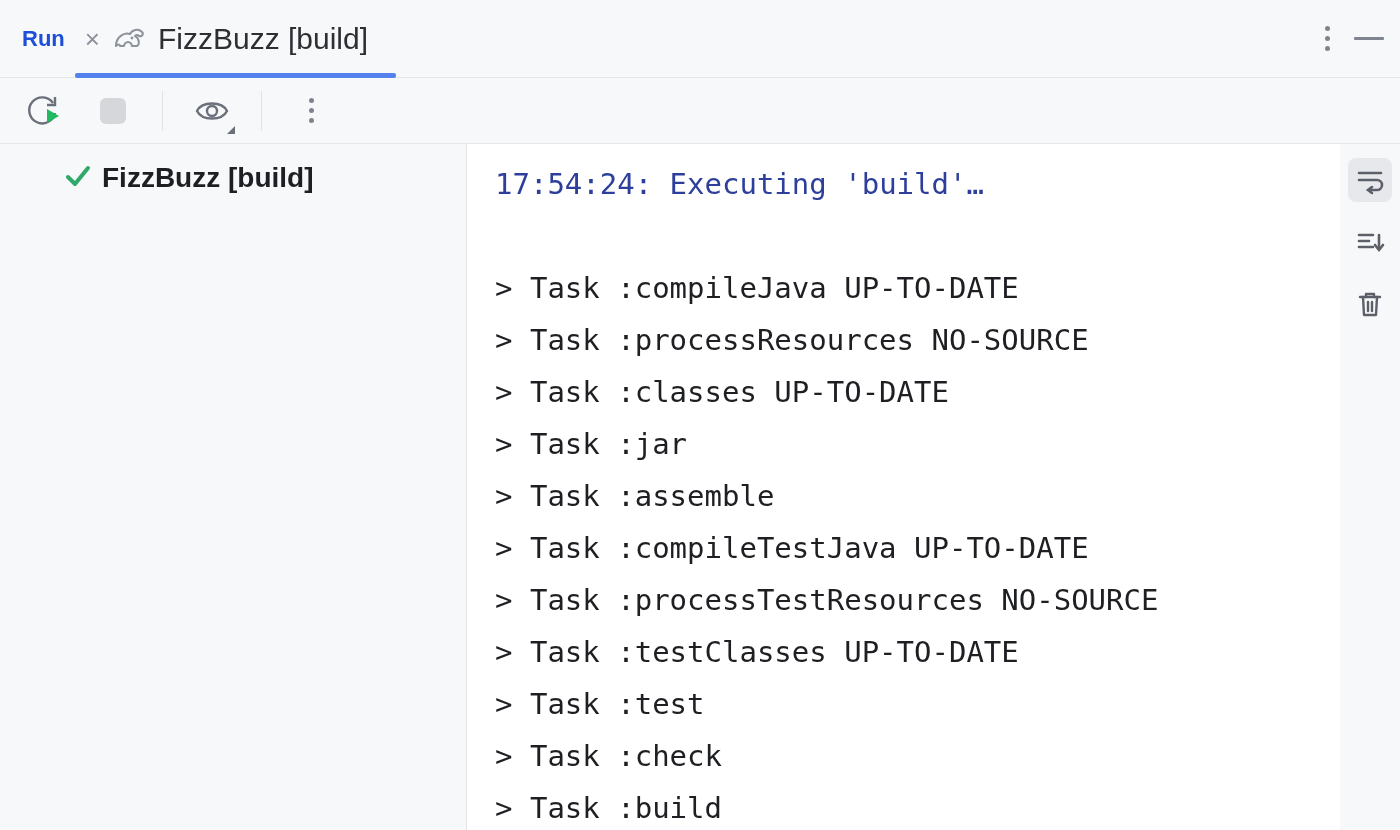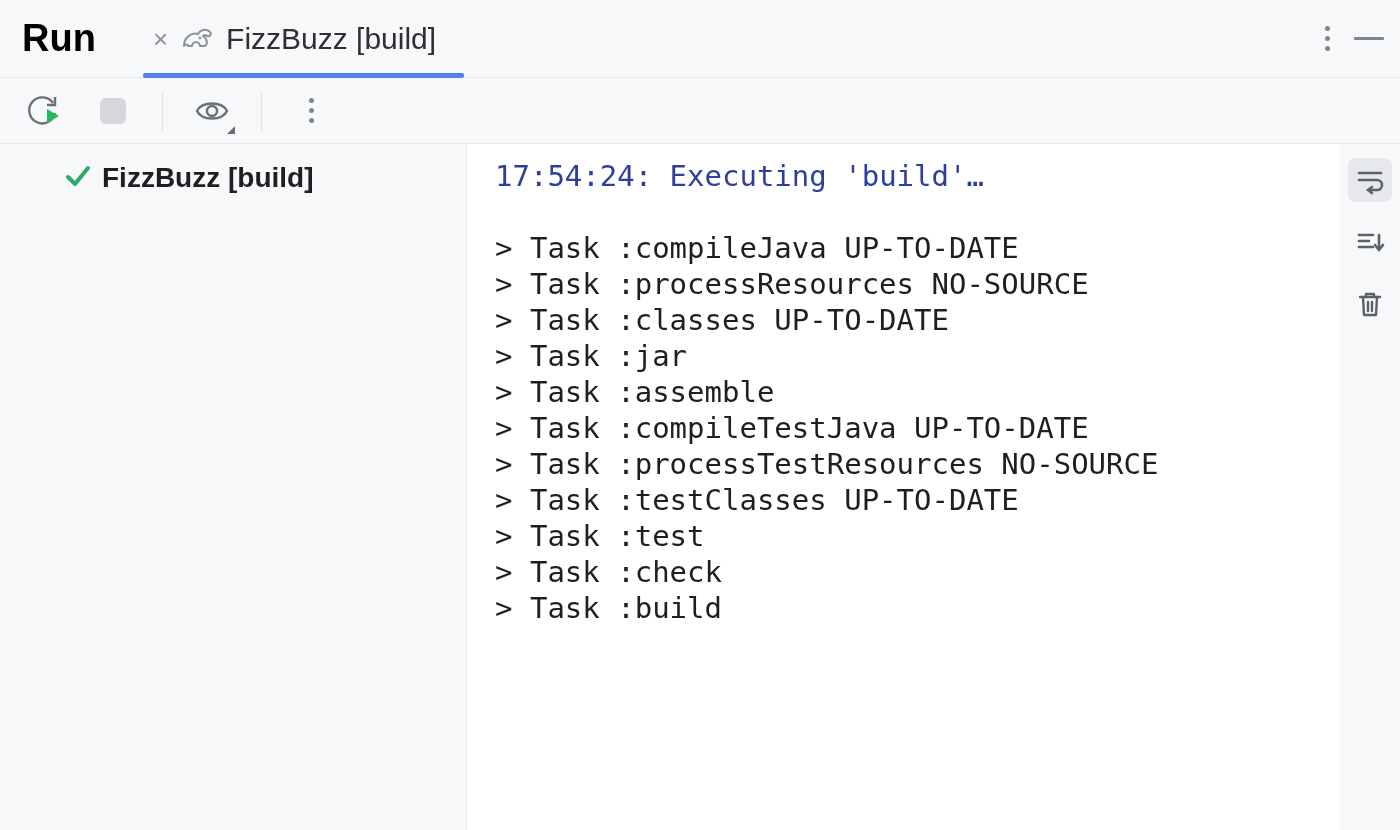--- a/index.html
+++ b/index.html
@@ -12,7 +12,7 @@
     border-bottom: 1px solid #e4e6ea; padding: 0 10px 0 22px;
     background: #f7f8fa;
   }
-  .panel-title { font-size: 38px; font-weight: 700; color: #000000; margin-right: 53px; }
+  .panel-title { font-size: 22px; font-weight: 700; color: #1d4ed8; margin-right: 16px; }
   .tab {
     position: relative; display: flex; align-items: center; gap: 12px;
     height: 100%; padding: 0 22px 0 4px;

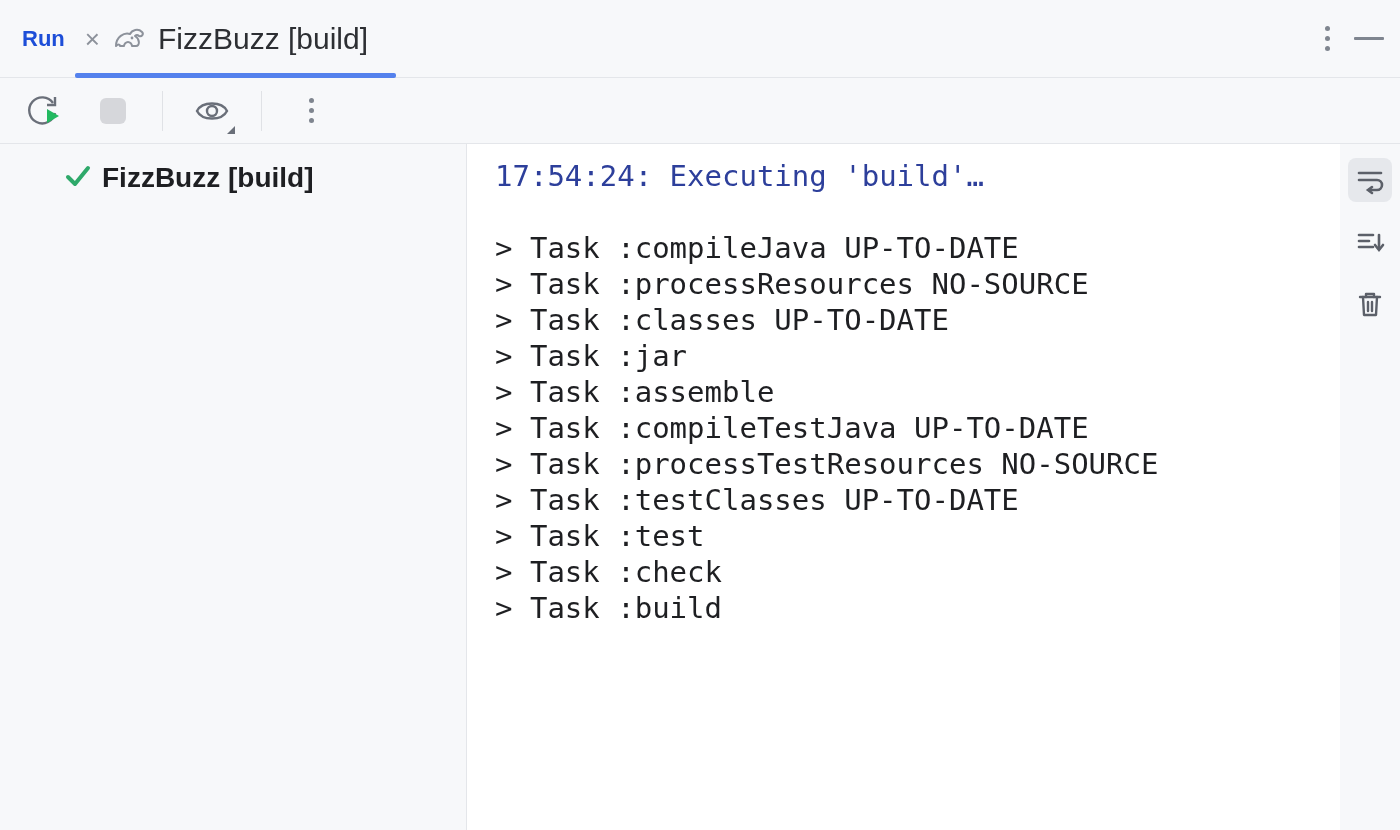--- a/index.html
+++ b/index.html
@@ -60,7 +60,7 @@
   .console {
     flex:1; background:#ffffff; padding: 14px 22px 32px 28px;
     font-family: "SF Mono", ui-monospace, Menlo, Consolas, monospace;
-    font-size: 29px; line-height: 36px; color:#1e1f22; overflow:hidden; white-space:pre;
+    font-size: 29px; line-height: 52px; color:#1e1f22; overflow:hidden; white-space:pre;
   }
   .exec-line { color:#2d3f9b; }
 

